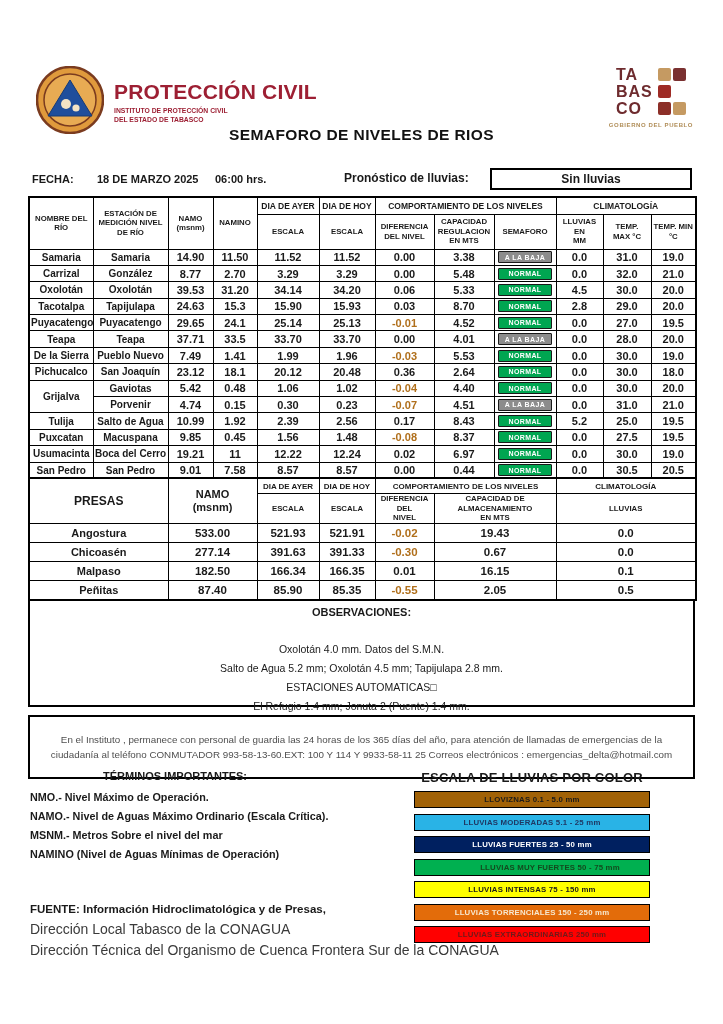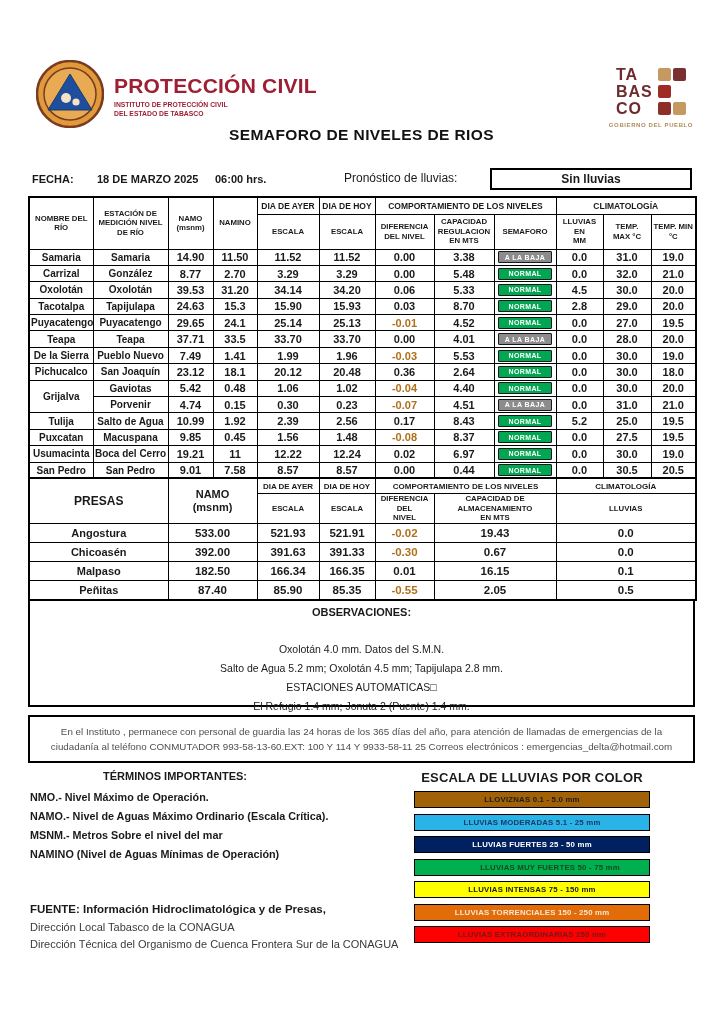--- a/index.html
+++ b/index.html
@@ -7,7 +7,7 @@
   .page { position:relative; width:723px; height:1024px; background:#ffffff; overflow:hidden; color:#1a1a1a; }
 
   
-  .hdr-left { position:absolute; left:36px; top:60px; display:flex; align-items:flex-start; }
+  .hdr-left { position:absolute; left:36px; top:66px; display:flex; align-items:flex-start; }
   .seal { width:68px; height:68px; }
   .brand { margin-left:10px; margin-top:14px; }
   .brand-title { font-size:21px; font-weight:800; color:#9d1f33; letter-spacing:0.2px; }

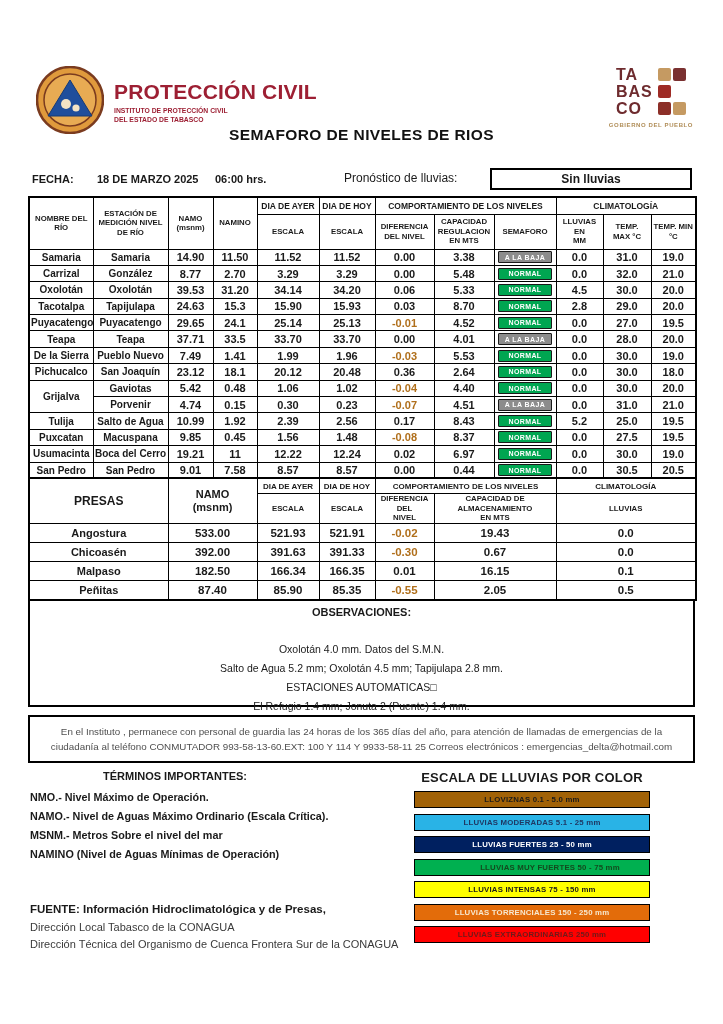--- a/index.html
+++ b/index.html
@@ -25,7 +25,7 @@
   .fecha-label { position:absolute; left:0; top:5px; font-weight:800; }
   .fecha-date { position:absolute; left:65px; top:5px; font-weight:800; }
   .fecha-time { position:absolute; left:183px; top:5px; font-weight:800; }
-  .pron-label { position:absolute; left:312px; top:3px; font-weight:400; font-size:12px; }
+  .pron-label { position:absolute; left:312px; top:3px; font-weight:700; font-size:12px; }
   .pron-box { position:absolute; left:458px; top:0; width:202px; height:22px; border:2px solid #000;
               display:flex; align-items:center; justify-content:center; font-weight:800; font-size:12px; }
 

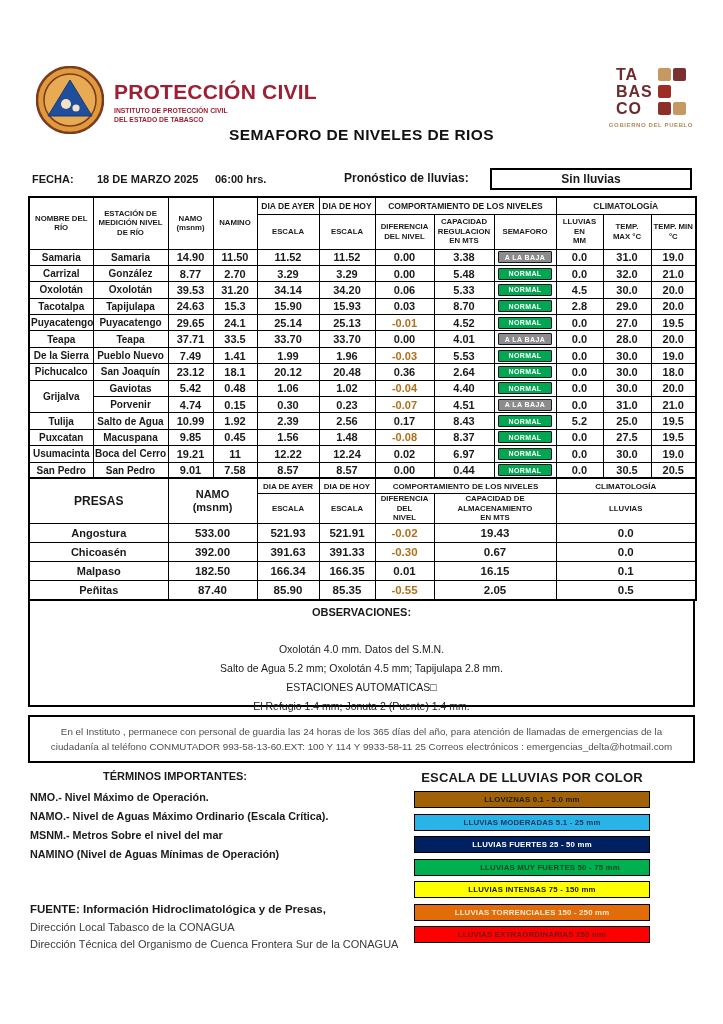--- a/index.html
+++ b/index.html
@@ -442,7 +442,7 @@
           </tr>
           <tr>
             <td class="pname">Chicoasén</td>
-            <td class="pnum num">392.00</td>
+            <td class="pnum num">277.14</td>
             <td class="pnum num">391.63</td>
             <td class="pnum num">391.33</td>
             <td class="pnum num" style="color: rgb(176, 111, 27);">-0.30</td>

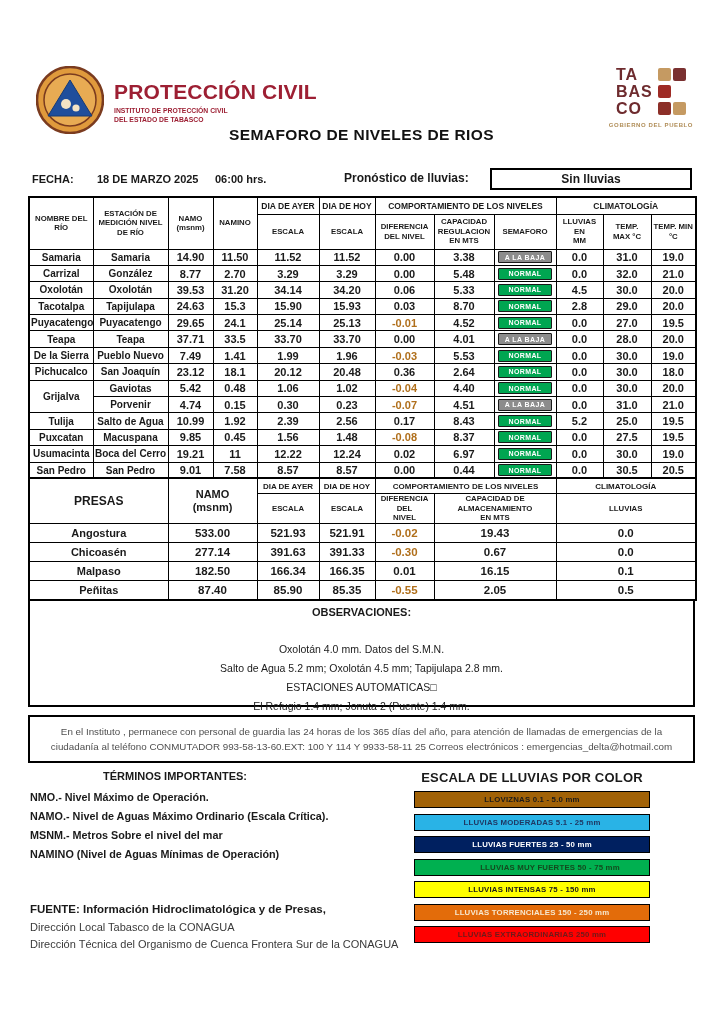--- a/index.html
+++ b/index.html
@@ -57,7 +57,7 @@
   .obs-line { font-size:10.5px; font-weight:400; line-height:19px; }
 
   
-  .footnote { margin-top:8px; border:2px solid #000; padding:7px 10px; }
+  .footnote { margin-top:8px; border:2px solid #000; padding:15px 10px; }
   .footnote p { font-size:9.8px; color:#4f4f4f; text-align:center; line-height:1.55; }
 
   

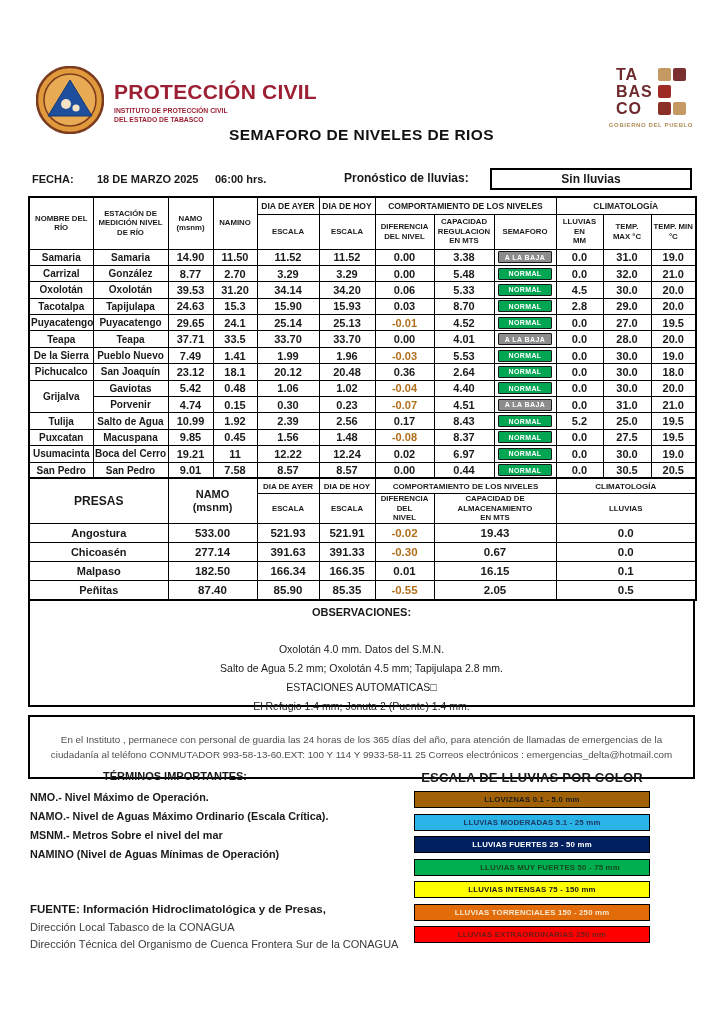--- a/index.html
+++ b/index.html
@@ -70,7 +70,7 @@
              font-size:7.8px; font-weight:700; letter-spacing:0.2px; }
   .fuente { position:absolute; left:30px; top:903px; width:470px; }
   .fuente-bold { font-size:11.5px; font-weight:800; margin-bottom:6px; }
-  .fuente-line { font-size:11px; color:#3a3a3a; margin-bottom:5px; }
+  .fuente-line { font-size:14px; color:#3a3a3a; margin-bottom:5px; }
 </style>
 </head>
 <body>

